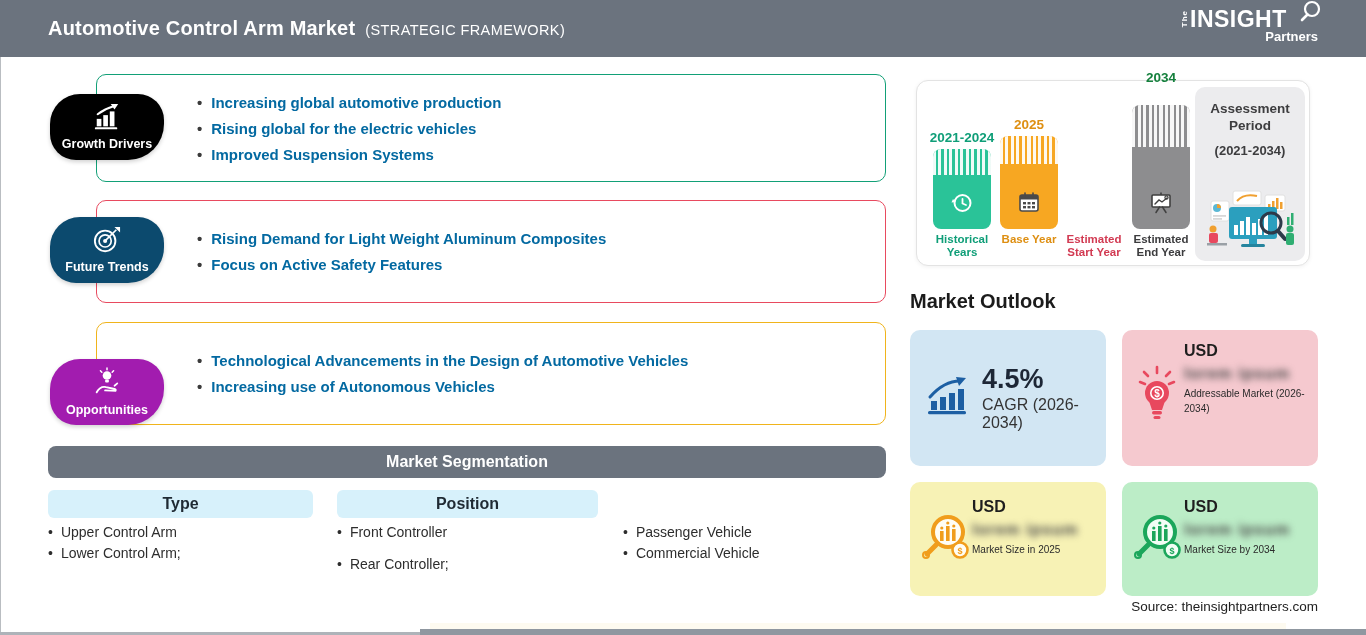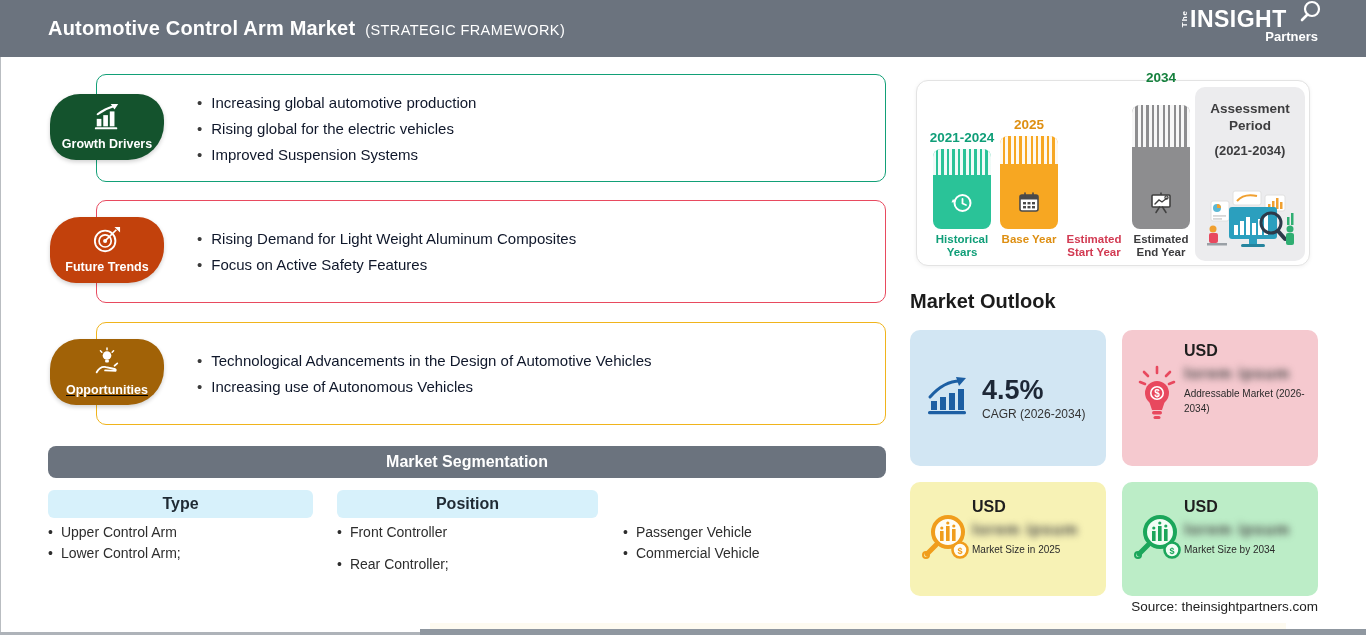--- a/index.html
+++ b/index.html
@@ -28,7 +28,7 @@
   .fw-box.op { top:322px; height:103px; border:1.6px solid #f0b41c; }
   .fw-bullets { position:absolute; left:100px; right:14px; top:0; bottom:0;
                 display:flex; flex-direction:column; justify-content:center; gap:9px; }
-  .fw-bullet { font-size:15px; color:#0f172a; display:flex; align-items:baseline; }
+  .fw-bullet { font-size:15px; color:#0369a1; display:flex; align-items:baseline;font-weight:bold; }
   .fw-bullet::before { content:"•"; margin-right:9px; font-size:15px; color:#3a3a3a; }
 
   .badge { position:absolute; left:50px; width:114px; height:66px; z-index:3;

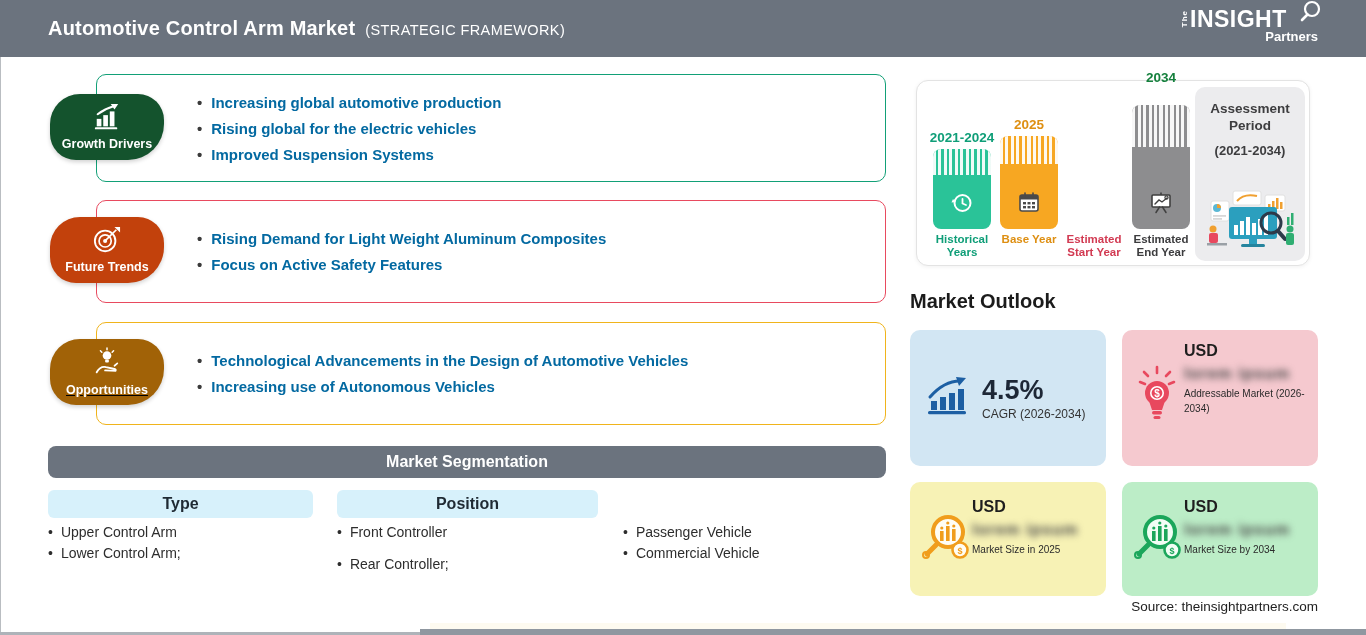--- a/index.html
+++ b/index.html
@@ -34,7 +34,7 @@
   .badge { position:absolute; left:50px; width:114px; height:66px; z-index:3;
            display:flex; flex-direction:column; align-items:center; justify-content:center;
            border-radius:30px 26px 36px 26px; box-shadow:0 2px 4px rgba(0,0,0,.18); }
-  .badge.gd { top:94px;  background:#14532d;text-align:right; }
+  .badge.gd { top:94px;  background:#000000;text-align:right; }
   .badge.ft { top:217px; background:#c2410c; }
   .badge.op { top:339px; background:#a16207;text-decoration:underline; }
   .badge-label { color:#fff; font-size:12.5px; font-weight:700; margin-top:2px; }

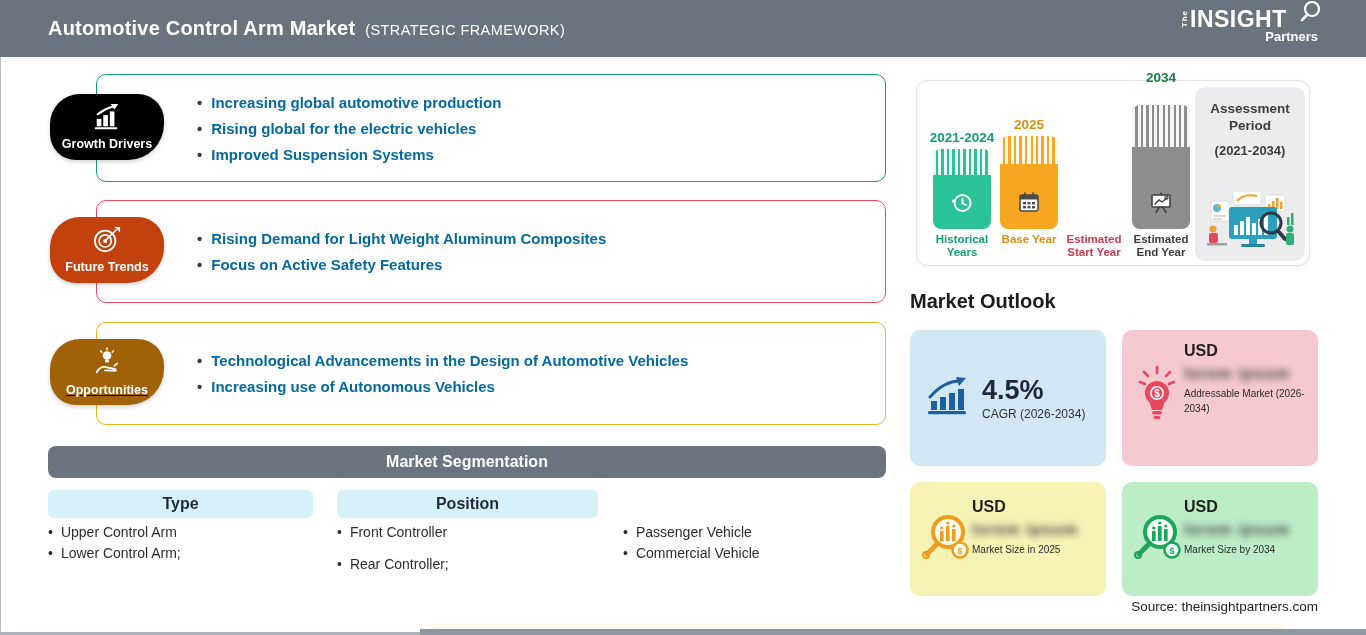--- a/index.html
+++ b/index.html
@@ -35,7 +35,7 @@
            display:flex; flex-direction:column; align-items:center; justify-content:center;
            border-radius:30px 26px 36px 26px; box-shadow:0 2px 4px rgba(0,0,0,.18); }
   .badge.gd { top:94px;  background:#000000;text-align:right; }
-  .badge.ft { top:217px; background:#c2410c; }
+  .badge.ft { top:217px; background:#0c4a6e; }
   .badge.op { top:339px; background:#a16207;text-decoration:underline; }
   .badge-label { color:#fff; font-size:12.5px; font-weight:700; margin-top:2px; }
 

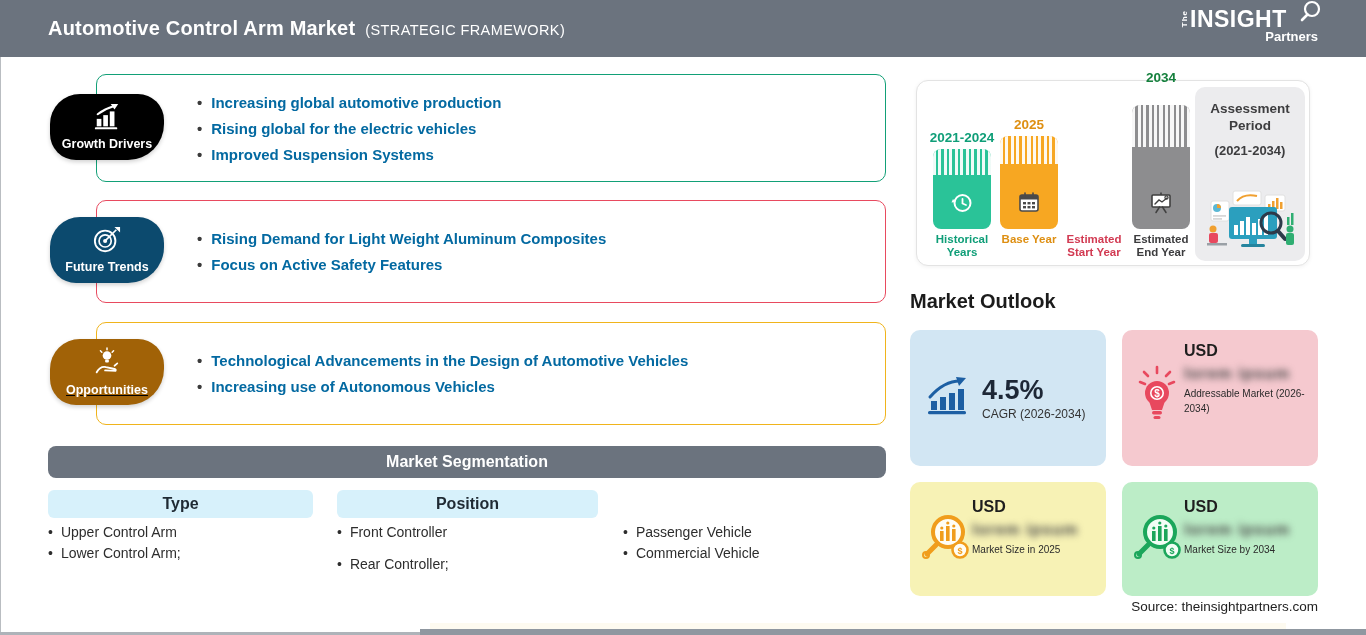--- a/index.html
+++ b/index.html
@@ -36,7 +36,7 @@
            border-radius:30px 26px 36px 26px; box-shadow:0 2px 4px rgba(0,0,0,.18); }
   .badge.gd { top:94px;  background:#000000;text-align:right; }
   .badge.ft { top:217px; background:#0c4a6e; }
-  .badge.op { top:339px; background:#a16207;text-decoration:underline; }
+  .badge.op { top:359px; background:#a21caf; }
   .badge-label { color:#fff; font-size:12.5px; font-weight:700; margin-top:2px; }
 
   

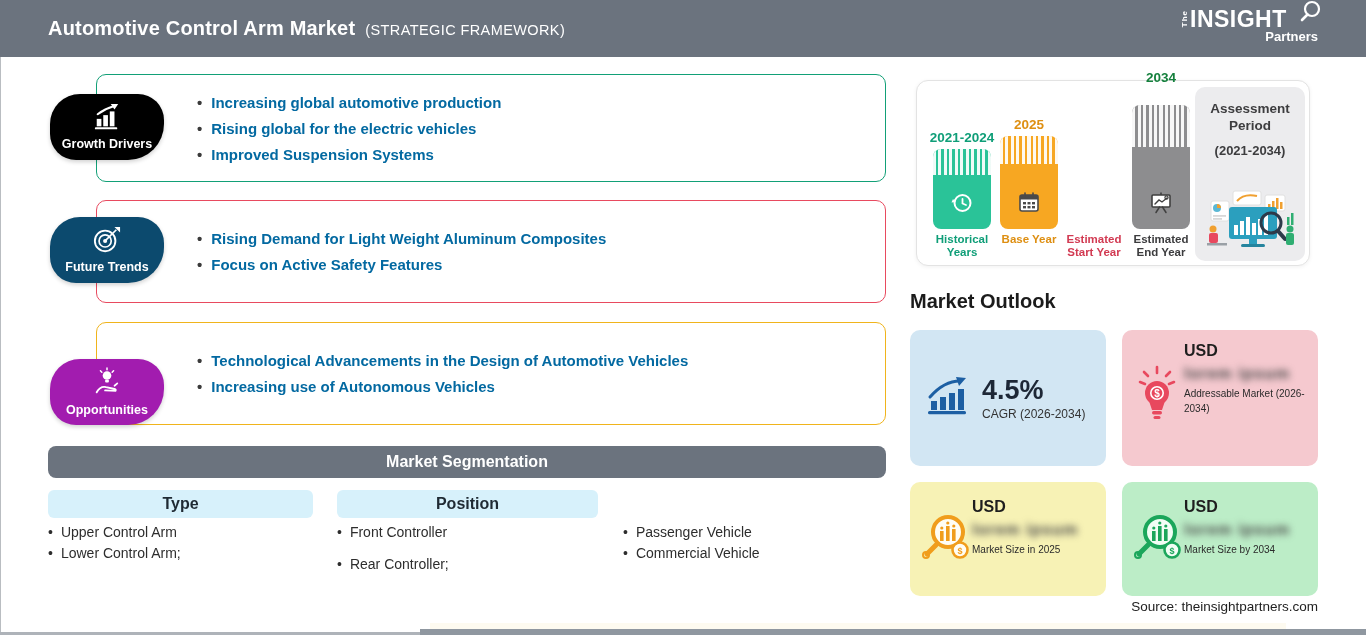--- a/index.html
+++ b/index.html
@@ -94,7 +94,7 @@
   .mo-card-3 { left:910px;  top:482px; width:196px; height:114px; background:#f7f2b5; }
   .mo-card-4 { left:1122px; top:482px; width:196px; height:114px; background:#bcedc7; }
   .cagr-value { font-size:27px; font-weight:800; color:#1d2736; line-height:1.15; }
-  .cagr-label { font-size:12px; color:#333; }
+  .cagr-label { font-size:16px; color:#333; }
   .usd-text { position:absolute; left:62px; top:12px; right:8px; }
   .mo-card-3 .usd-text, .mo-card-4 .usd-text { top:16px; }
   .usd-label { font-size:16px; font-weight:700; color:#1e1e1e; }

